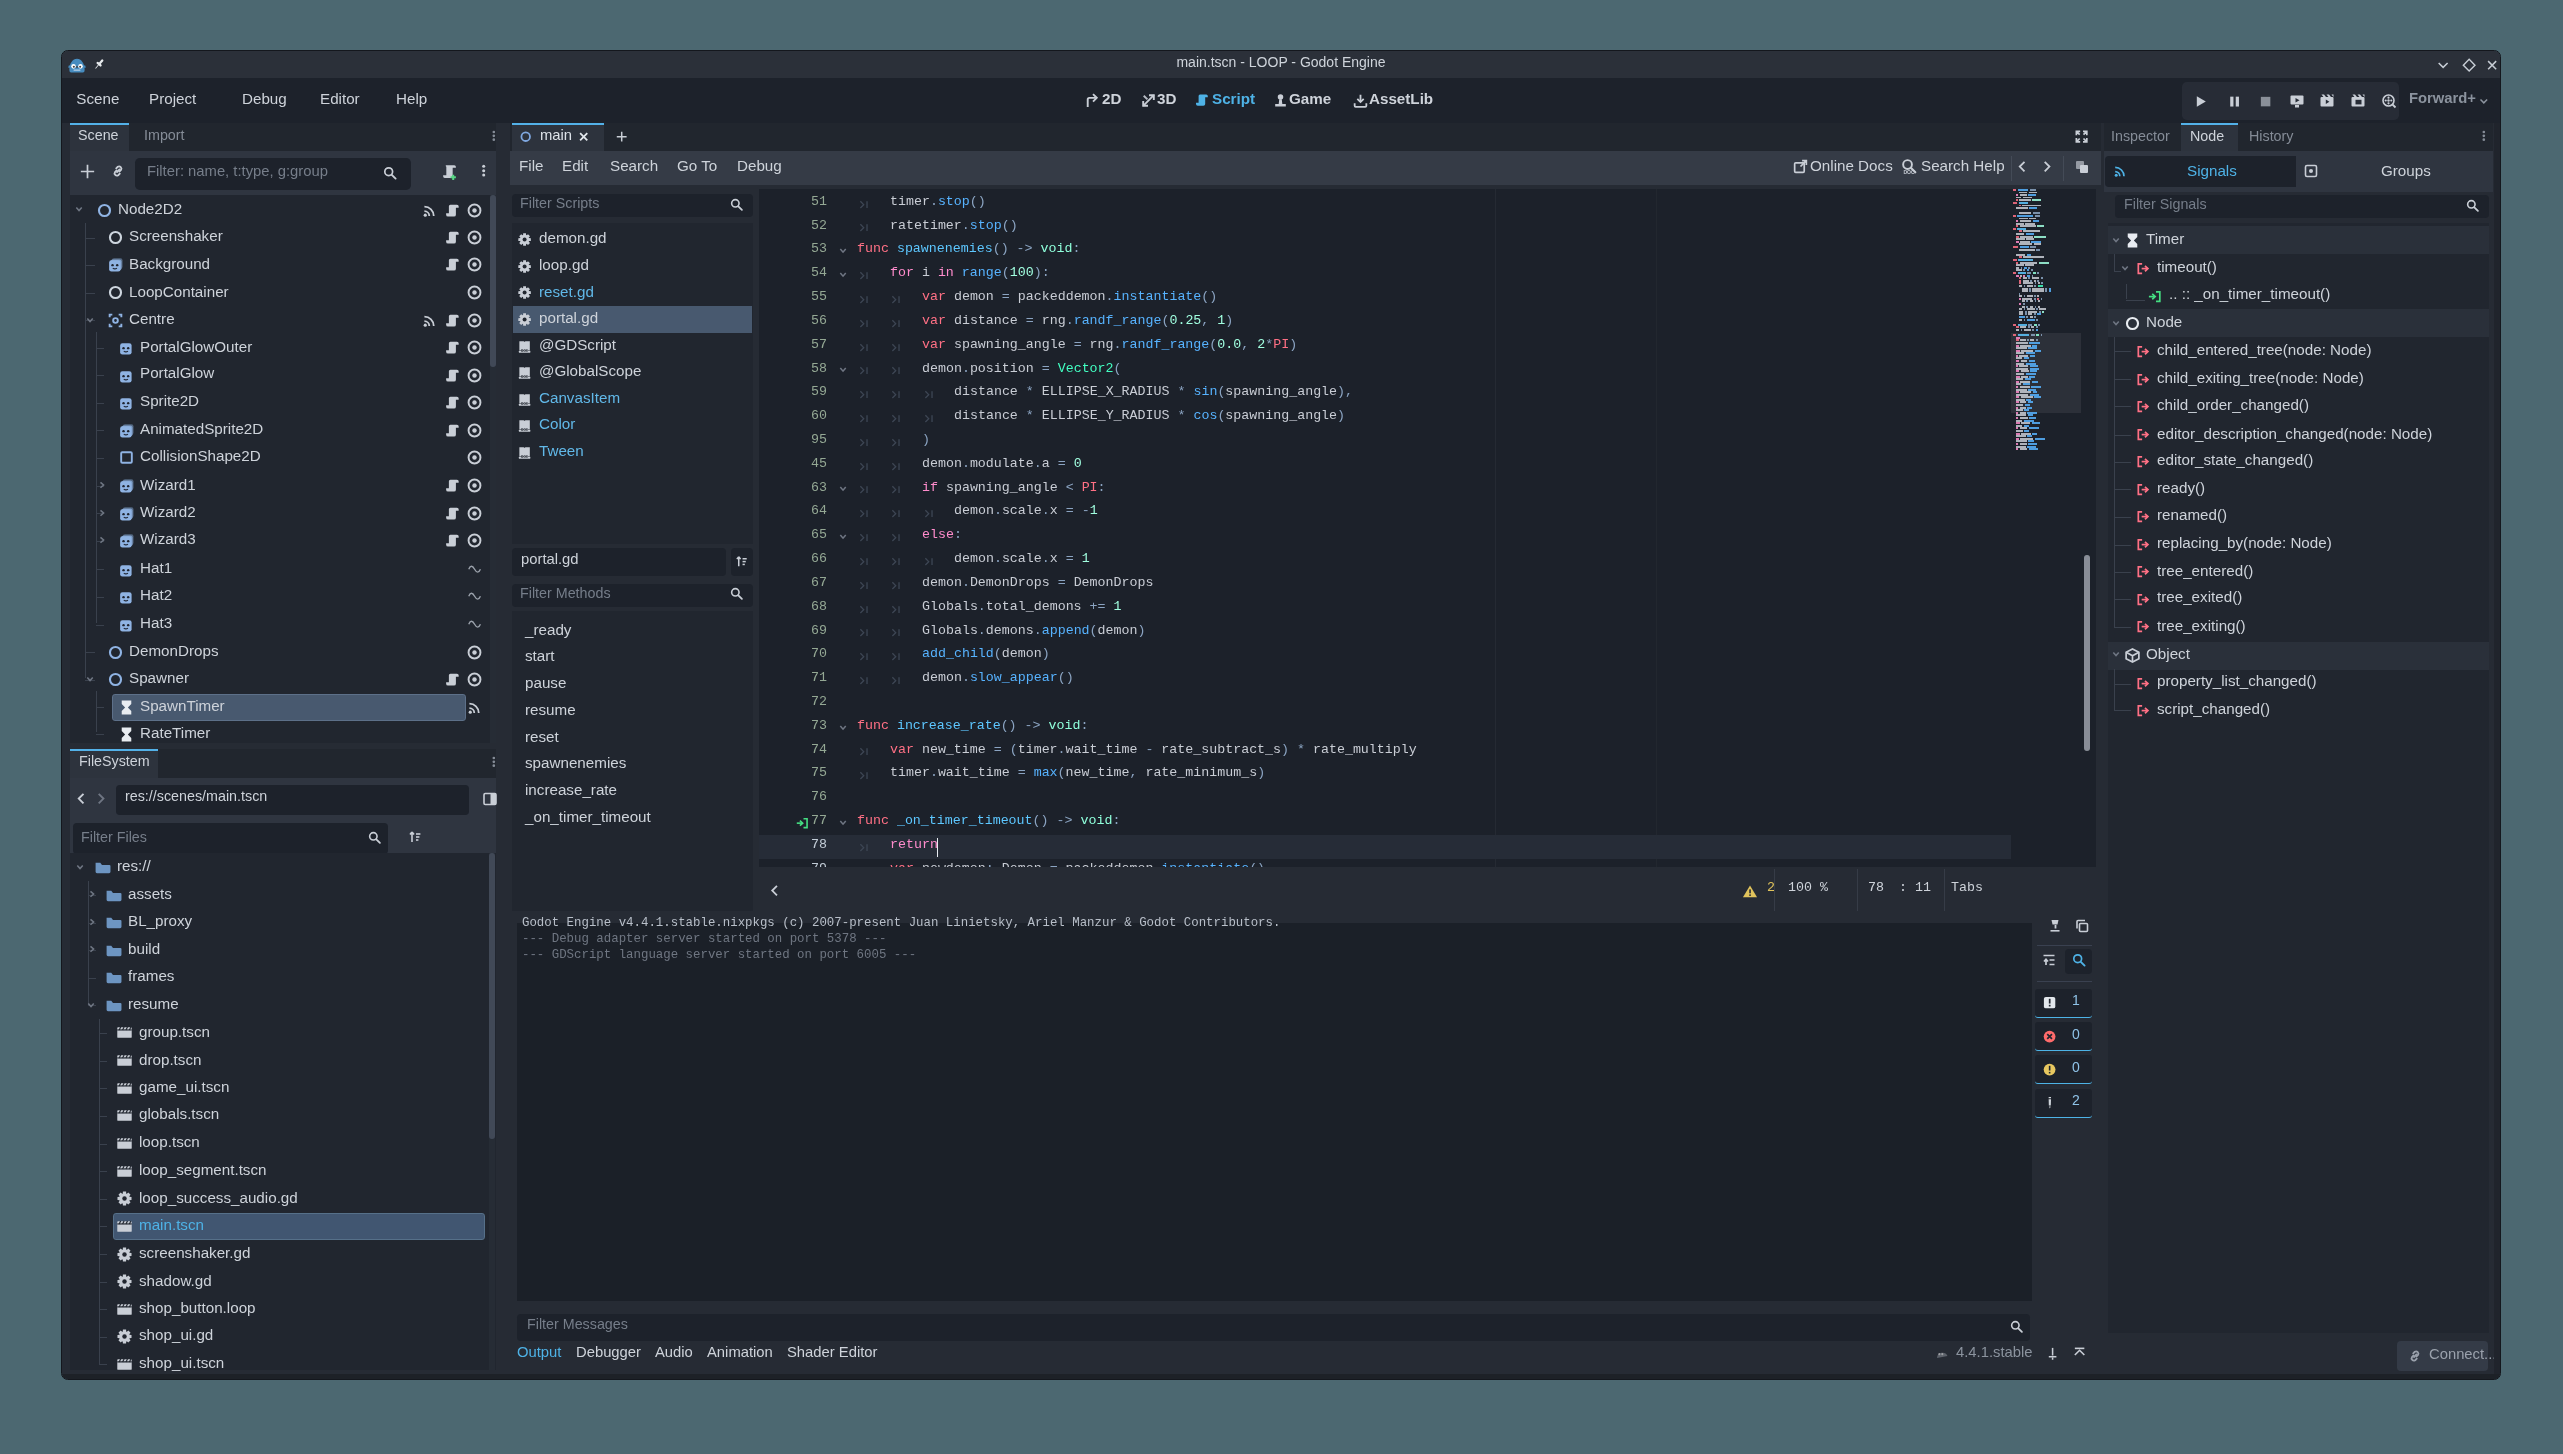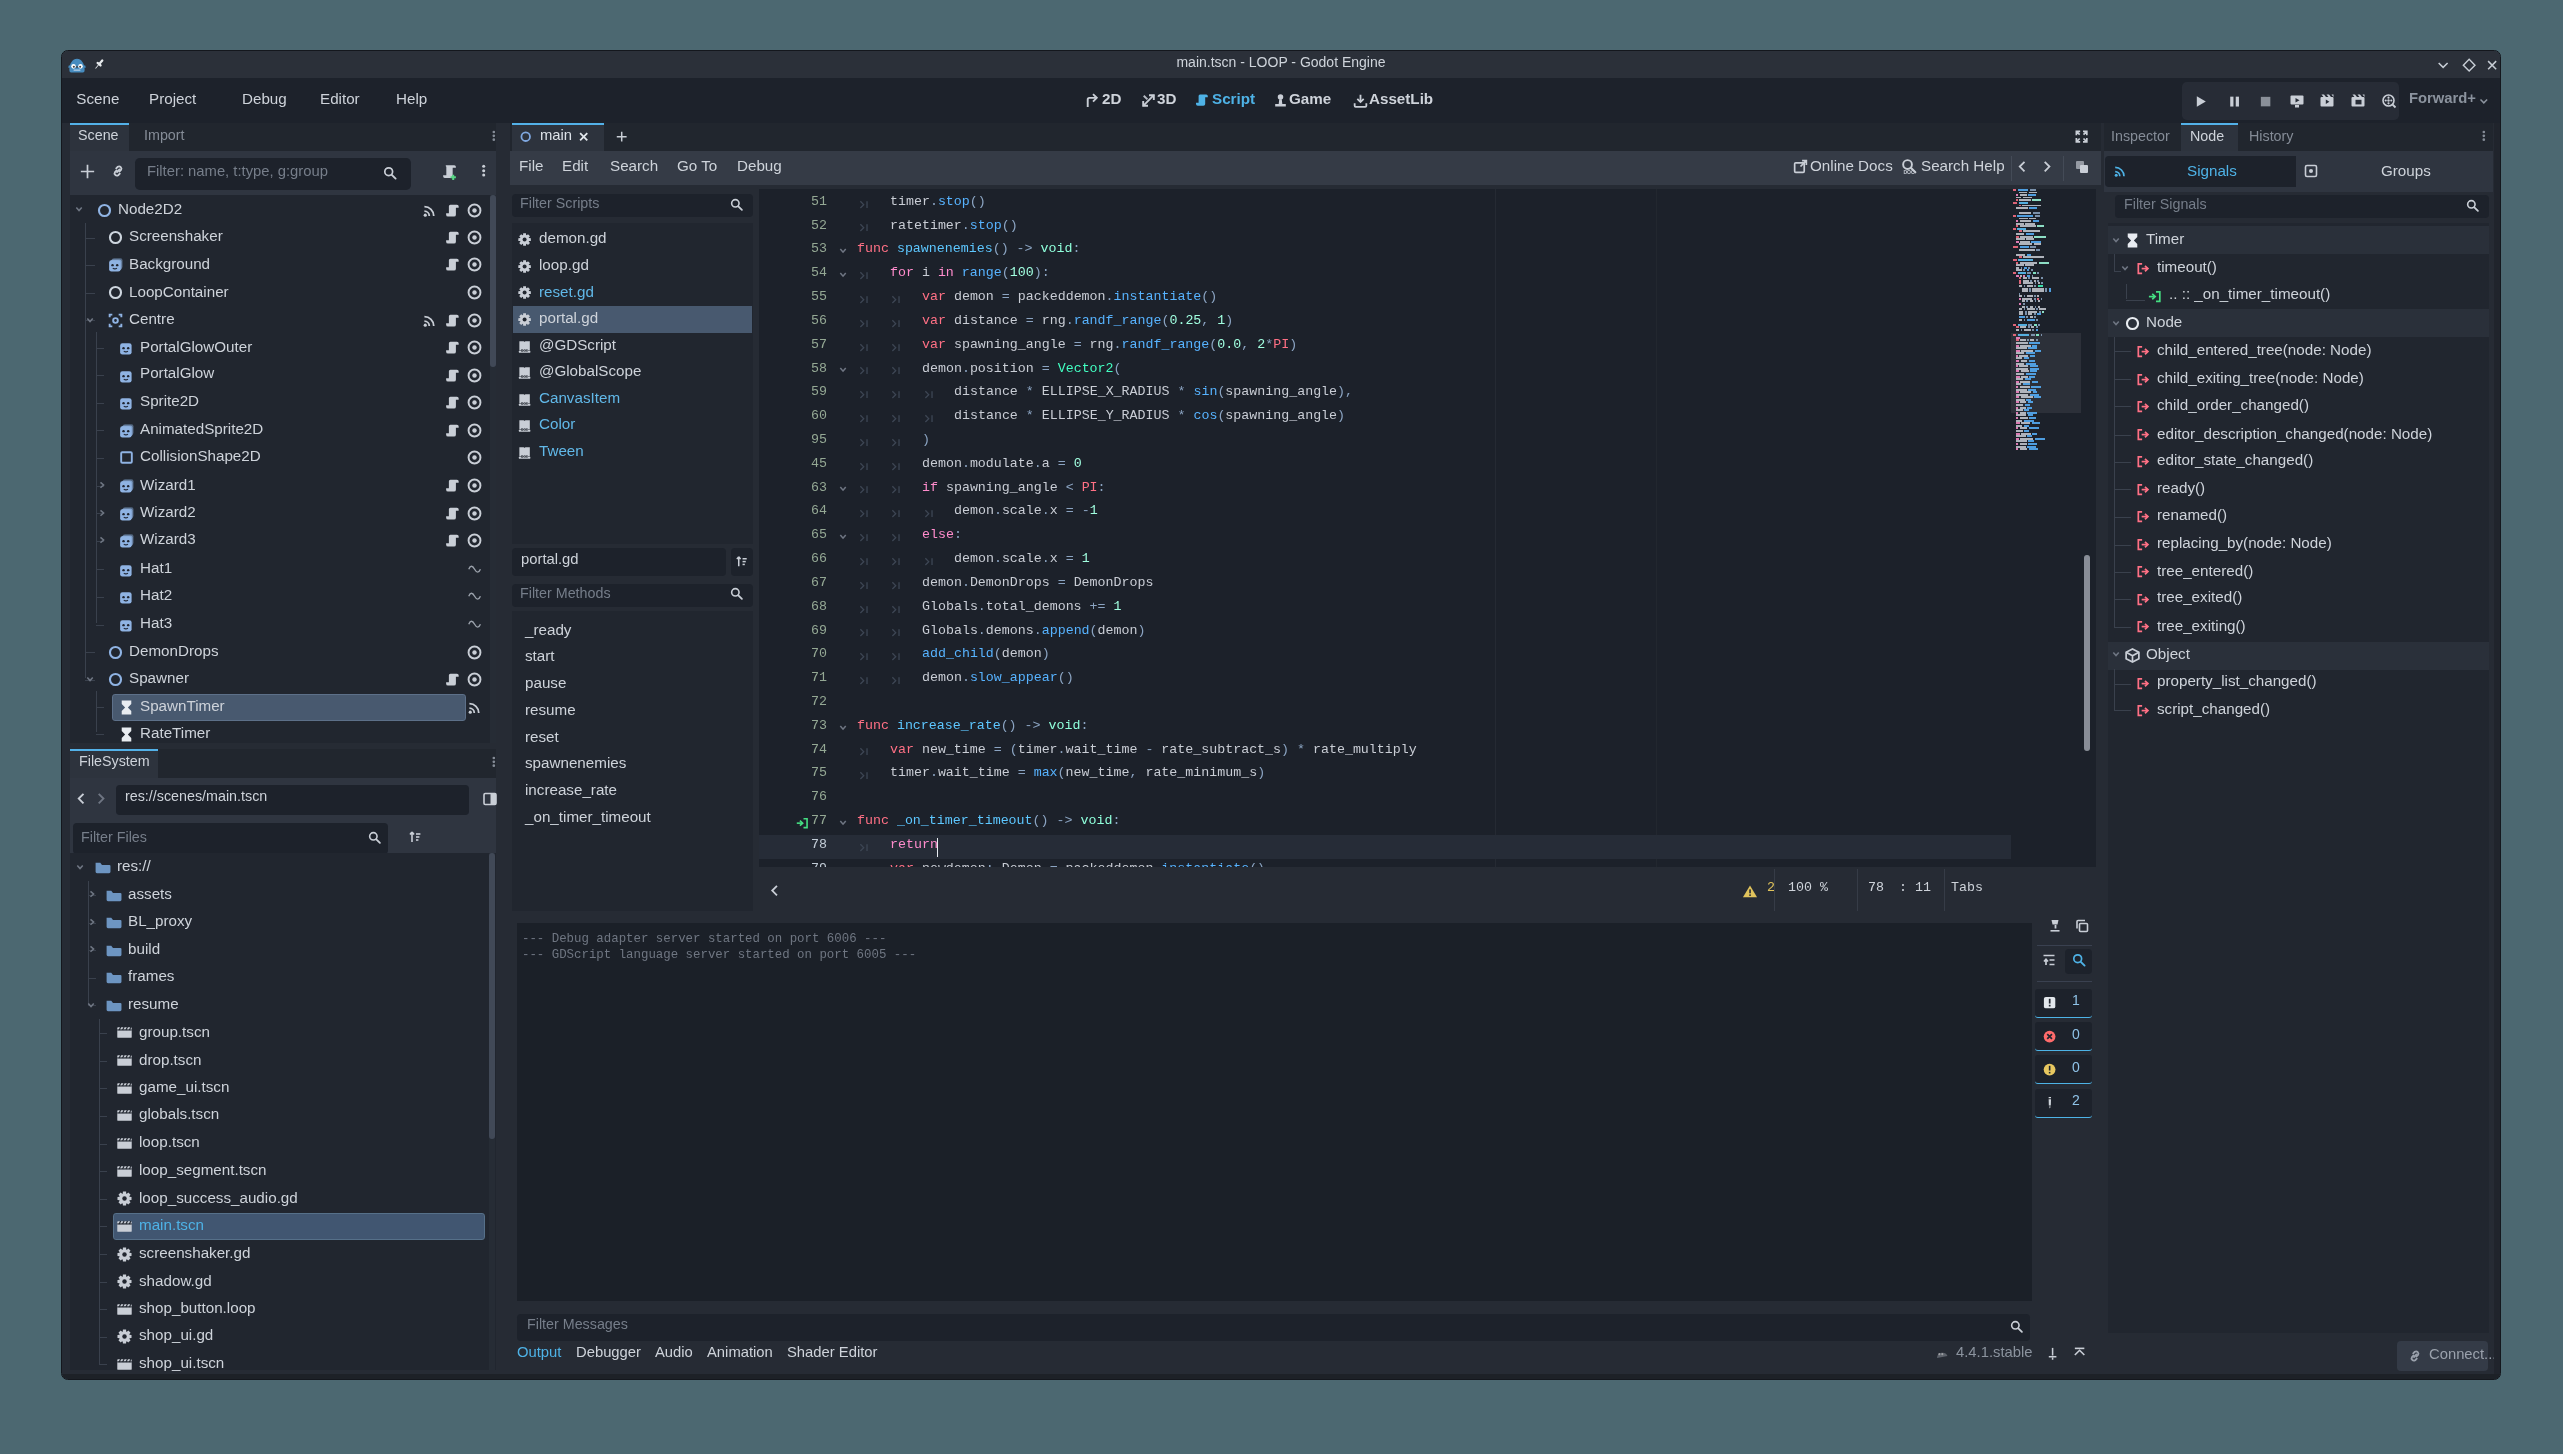--- a/index.html
+++ b/index.html
@@ -1628,6 +1628,7 @@
 <div style="position:absolute;left:1889px;top:829px;height:21px;line-height:21px;font:400 13.3px &quot;Liberation Mono&quot;,monospace;color:#ced3da;white-space:pre;">Tabs</div>
 <div class="" style="left:448px;top:862px;width:1591px;height:462px;background:#262b34"></div>
 <div class="" style="left:455px;top:872px;width:1515px;height:378px;background:#1b2028"></div>
+<div style="position:absolute;left:460px;top:865px;height:23px;line-height:23px;font:400 12.4px &quot;Liberation Mono&quot;,monospace;color:#b8bfc9;white-space:pre;">Godot Engine v4.4.1.stable.nixpkgs (c) 2007-present Juan Linietsky, Ariel Manzur &amp; Godot Contributors.</div>
 <div style="position:absolute;left:460px;top:881px;height:23px;line-height:23px;font:400 12.4px &quot;Liberation Mono&quot;,monospace;color:#6f7682;white-space:pre;">--- Debug adapter server started on port 6006 ---</div>
 <div style="position:absolute;left:460px;top:897px;height:23px;line-height:23px;font:400 12.4px &quot;Liberation Mono&quot;,monospace;color:#6f7682;white-space:pre;">--- GDScript language server started on port 6005 ---</div>
 <svg style="position:absolute;left:1985px;top:867px;" width="16" height="16" viewBox="0 0 16 16">

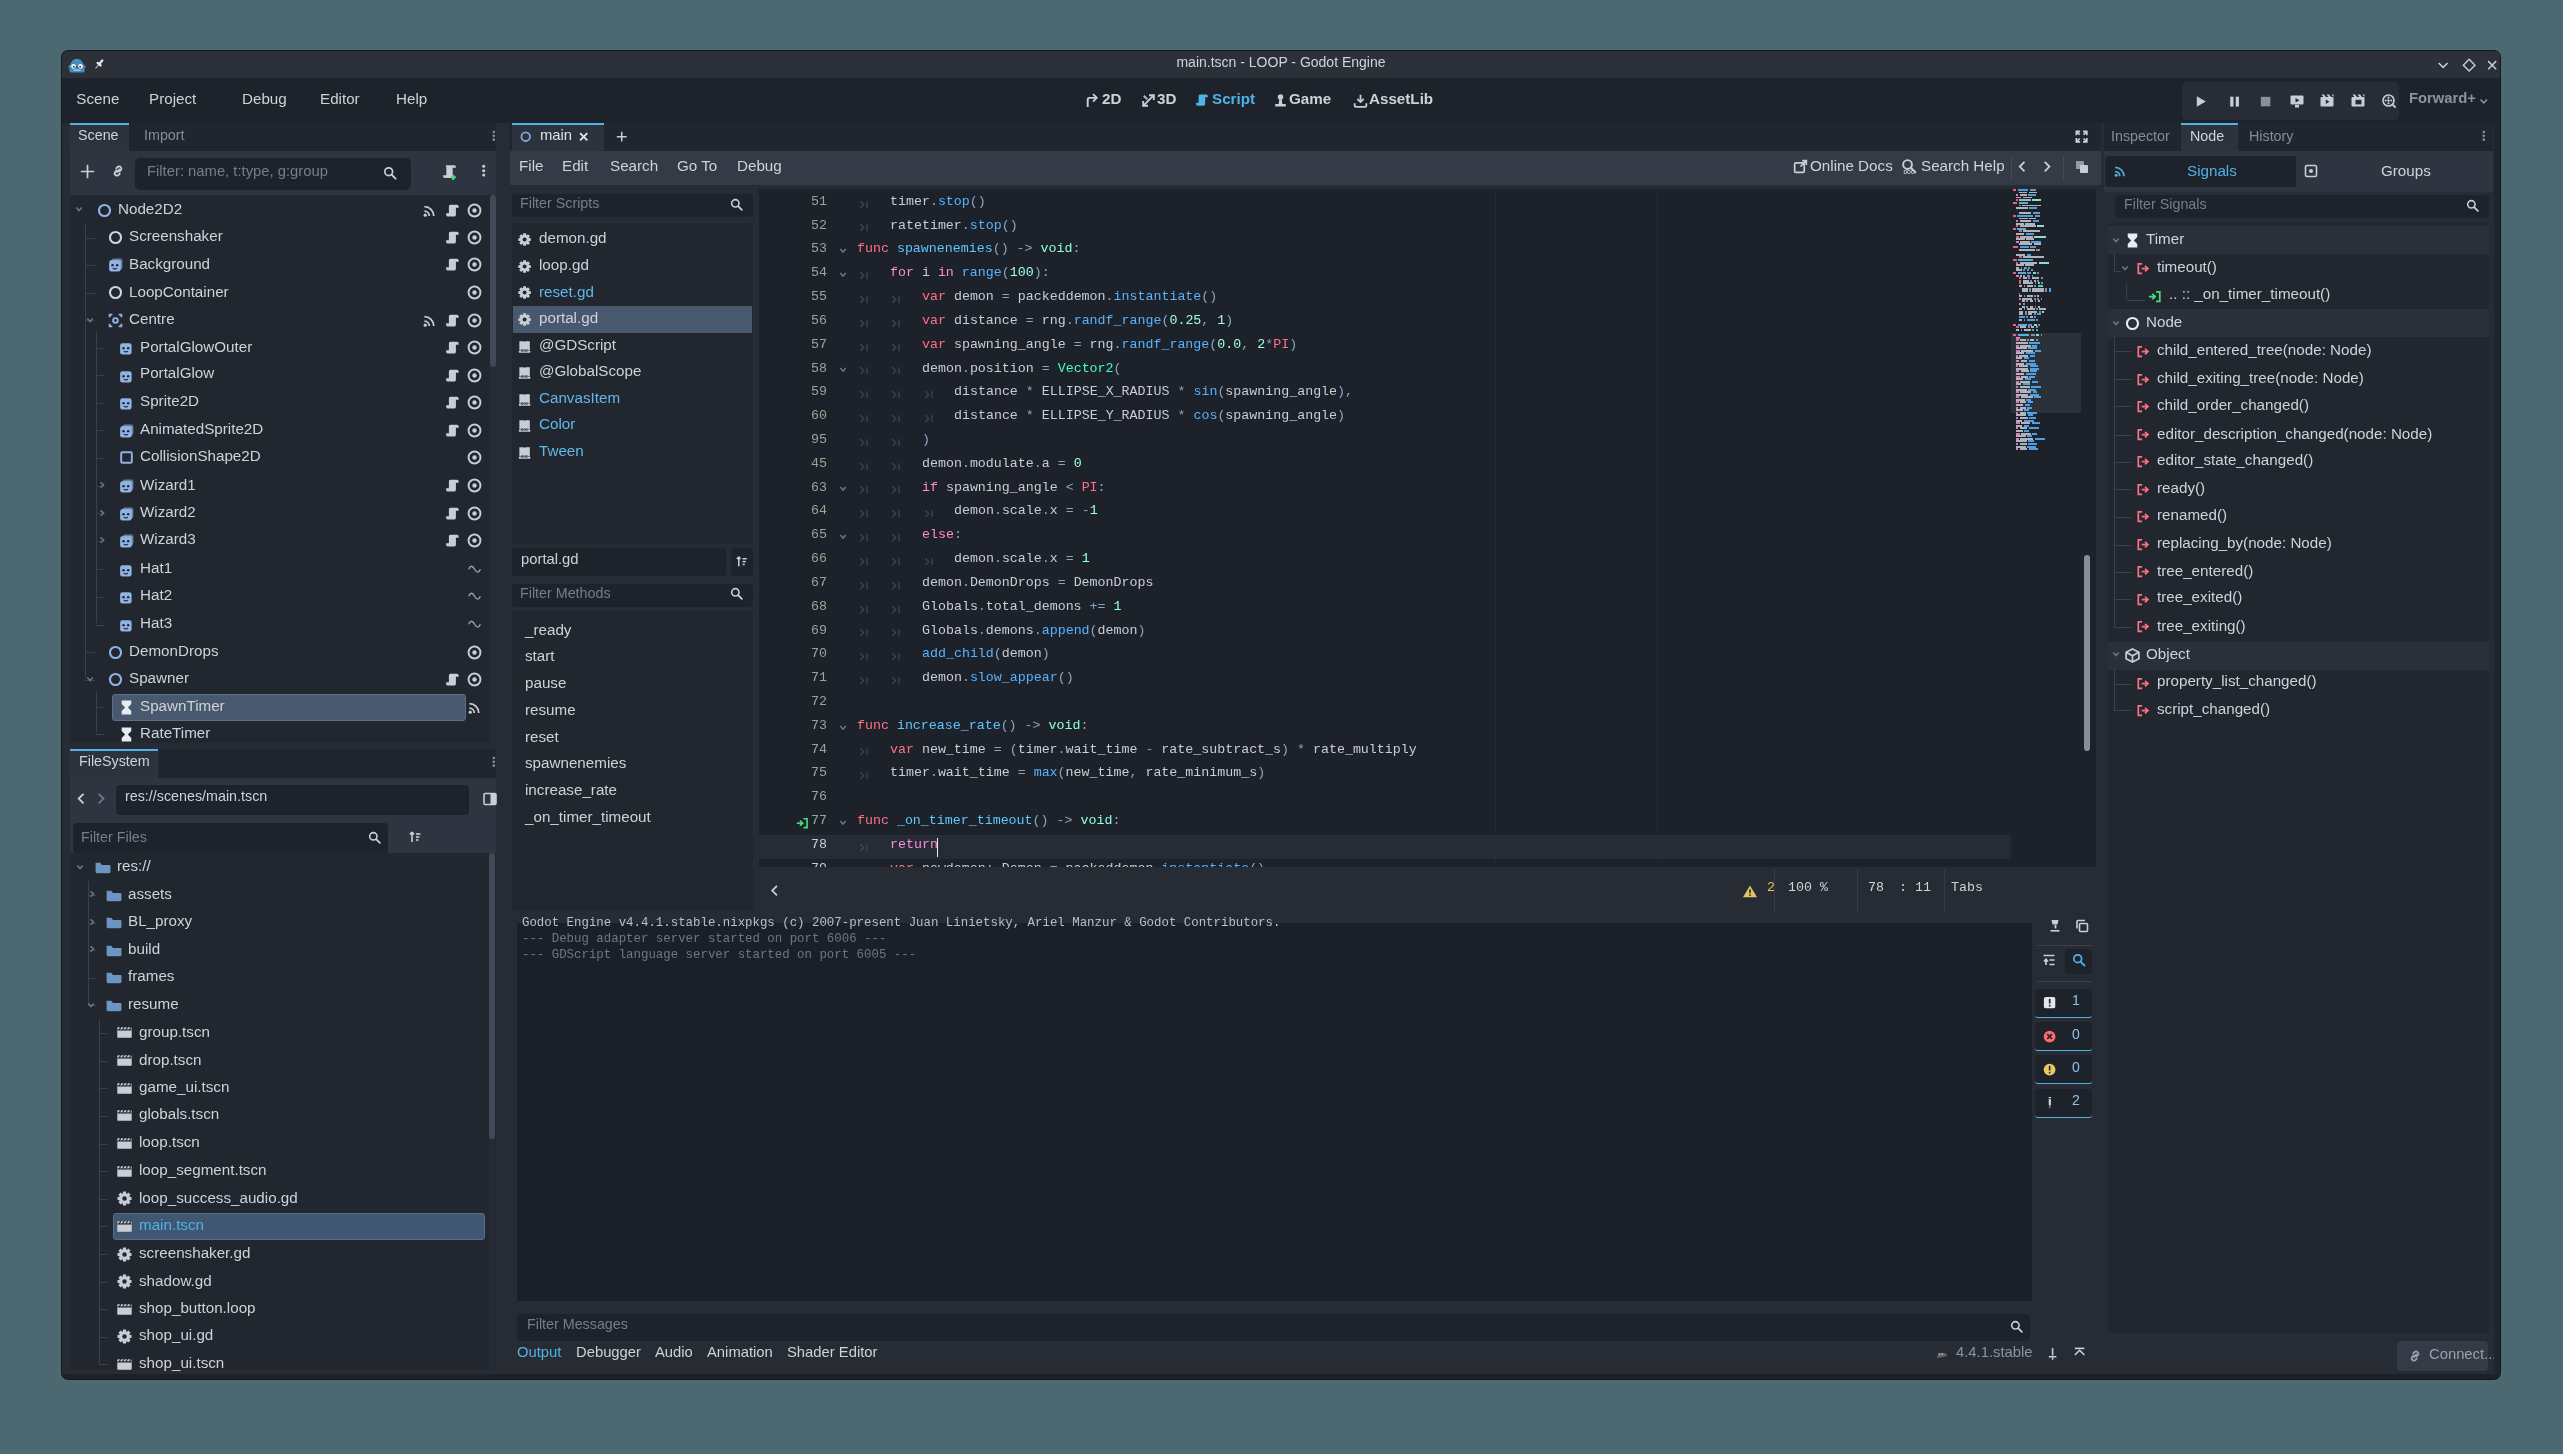--- a/index.html
+++ b/index.html
@@ -1629,7 +1629,7 @@
 <div class="" style="left:448px;top:862px;width:1591px;height:462px;background:#262b34"></div>
 <div class="" style="left:455px;top:872px;width:1515px;height:378px;background:#1b2028"></div>
 <div style="position:absolute;left:460px;top:865px;height:23px;line-height:23px;font:400 12.4px &quot;Liberation Mono&quot;,monospace;color:#b8bfc9;white-space:pre;">Godot Engine v4.4.1.stable.nixpkgs (c) 2007-present Juan Linietsky, Ariel Manzur &amp; Godot Contributors.</div>
-<div style="position:absolute;left:460px;top:881px;height:23px;line-height:23px;font:400 12.4px &quot;Liberation Mono&quot;,monospace;color:#6f7682;white-space:pre;">--- Debug adapter server started on port 6006 ---</div>
+<div style="position:absolute;left:460px;top:881px;height:23px;line-height:23px;font:400 12.4px &quot;Liberation Mono&quot;,monospace;color:#6f7682;white-space:pre;">--- Debug adapter server started on port 5378 ---</div>
 <div style="position:absolute;left:460px;top:897px;height:23px;line-height:23px;font:400 12.4px &quot;Liberation Mono&quot;,monospace;color:#6f7682;white-space:pre;">--- GDScript language server started on port 6005 ---</div>
 <svg style="position:absolute;left:1985px;top:867px;" width="16" height="16" viewBox="0 0 16 16">
       <g fill="#c9ced6">

